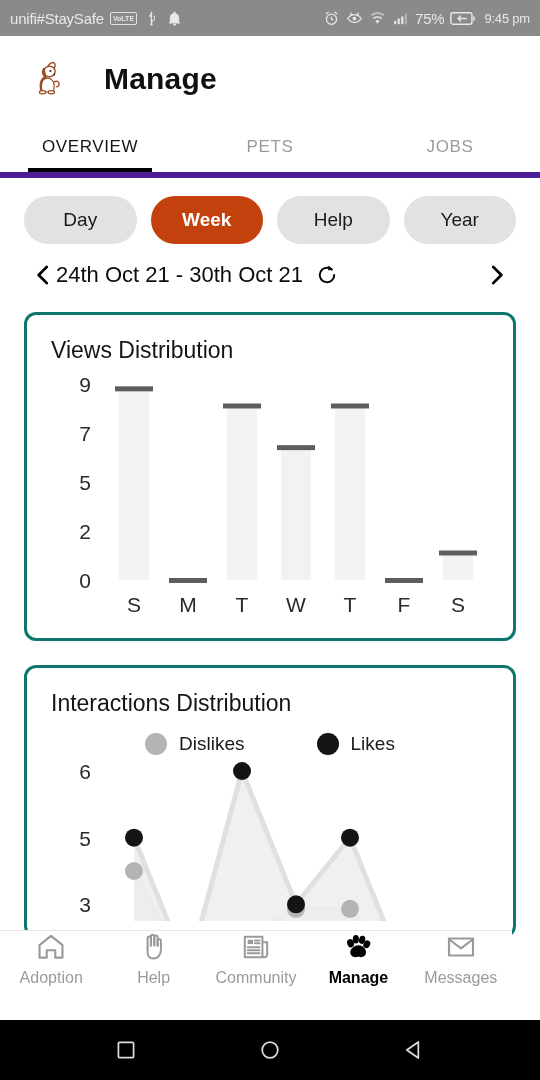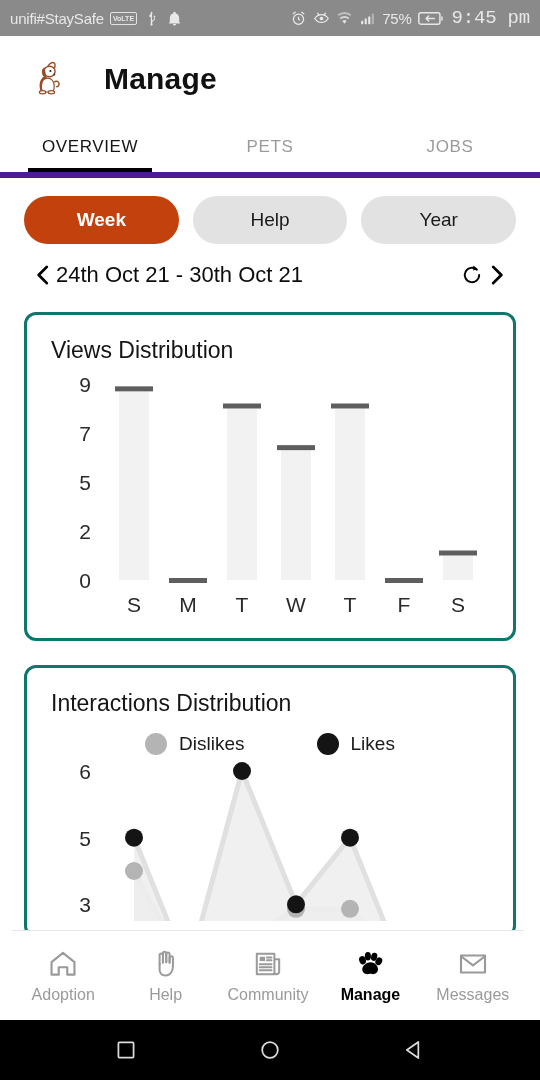--- a/index.html
+++ b/index.html
@@ -25,7 +25,7 @@
   .sb-ico{ display:inline-block; width:17px; height:17px; }
   .sb-ico svg{ display:block; }
   .pct{ font-size:15px; }
-  .time{ font-size:19px; margin-left:2px;font-family:Liberation Mono, monospace; }
+  .time{ font-size:13px; margin-left:2px; }
 
   
   .appbar{ height:86px; display:flex; align-items:center; padding:0 24px; background:#fff; }

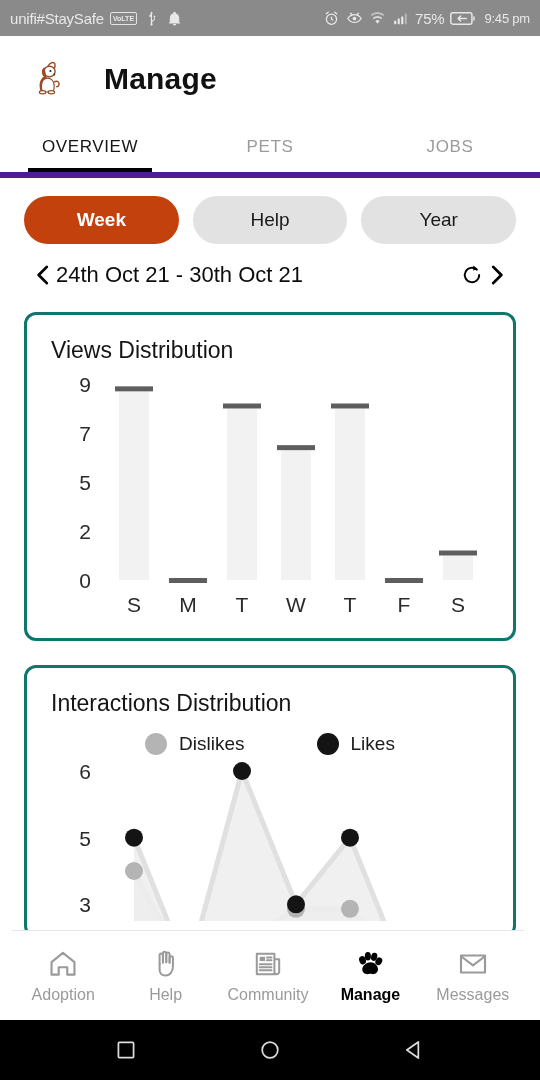--- a/index.html
+++ b/index.html
@@ -197,6 +197,9 @@
   </div>
 
   <div class="pills">
+    <div class="pill">
+      <span>Day</span>
+    </div>
     <div class="pill sel">
       <span>Week</span>
     </div>

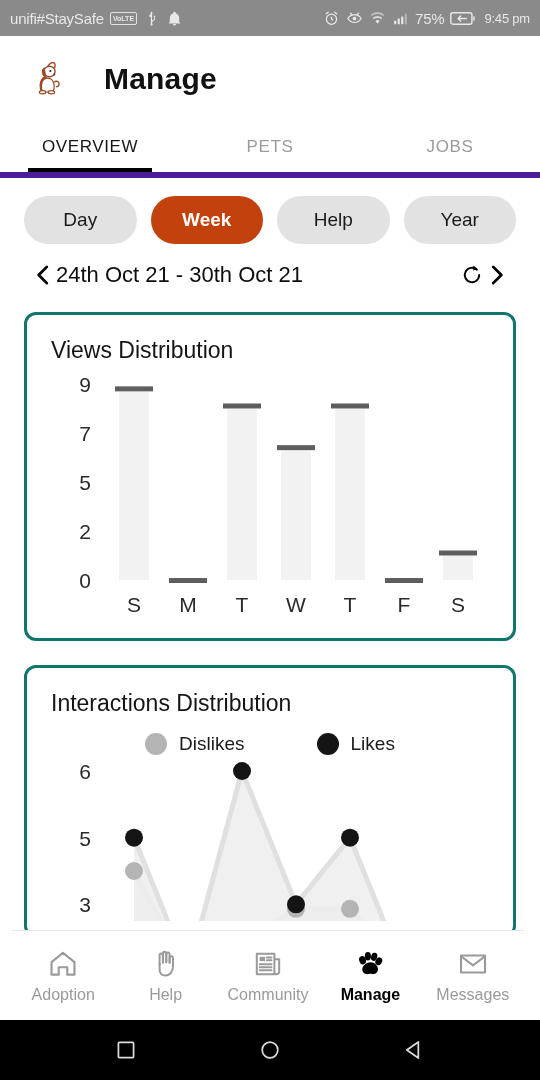--- a/index.html
+++ b/index.html
@@ -59,7 +59,7 @@
   }
   .chev{ width:26px; height:26px; color:#000; }
   .daterange{
-    flex:1; display:flex; align-items:center; justify-content:space-between; gap:12px;
+    flex:1; display:flex; align-items:center; justify-content:flex-start; gap:12px;
     font-size:22px; color:#0d0d0d;
   }
   .refresh{ width:24px; height:24px; }

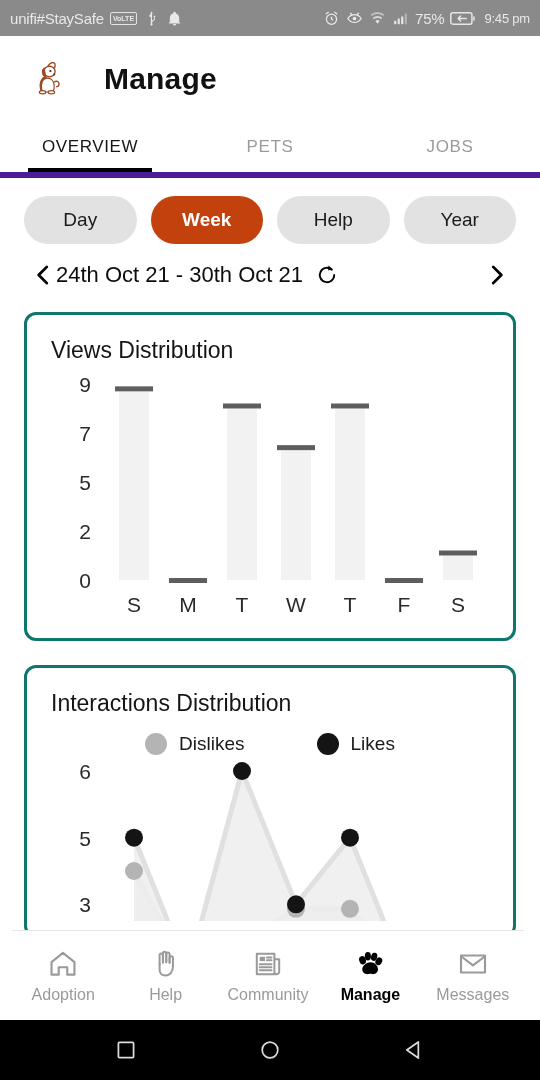--- a/index.html
+++ b/index.html
@@ -86,7 +86,7 @@
   .bottomnav{
     position:absolute; left:0; bottom:60px; width:512px; height:90px;
     background:#fff; border-top:1px solid #e6e6e6;
-    display:flex; align-items:center;margin-left:12px;
+    display:flex; align-items:flex-start;
   }
   .navitem{
     flex:1; display:flex; flex-direction:column; align-items:center;

